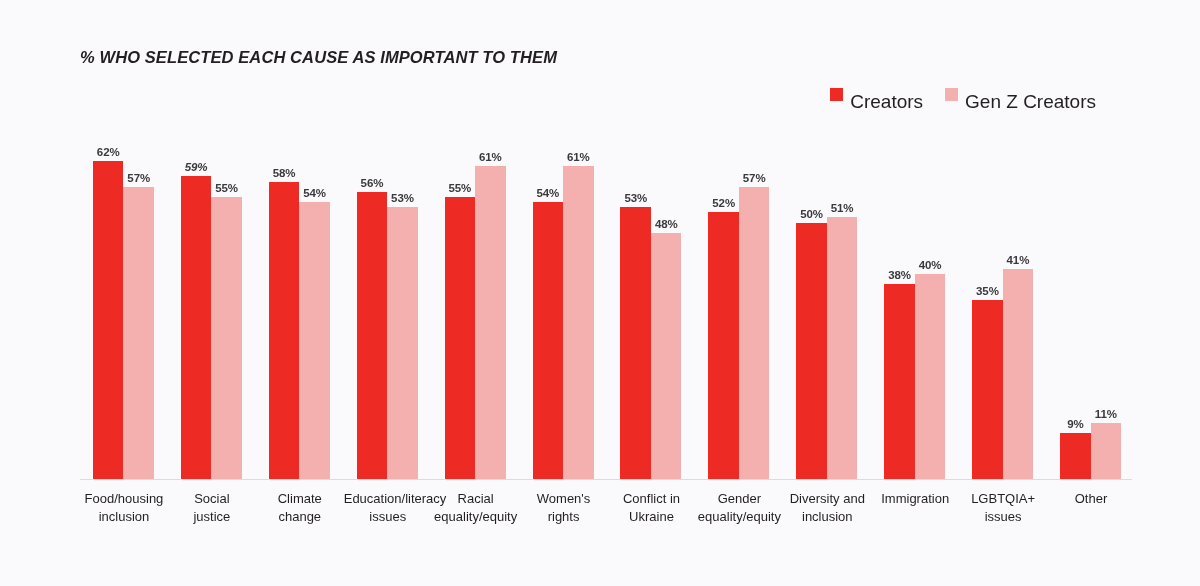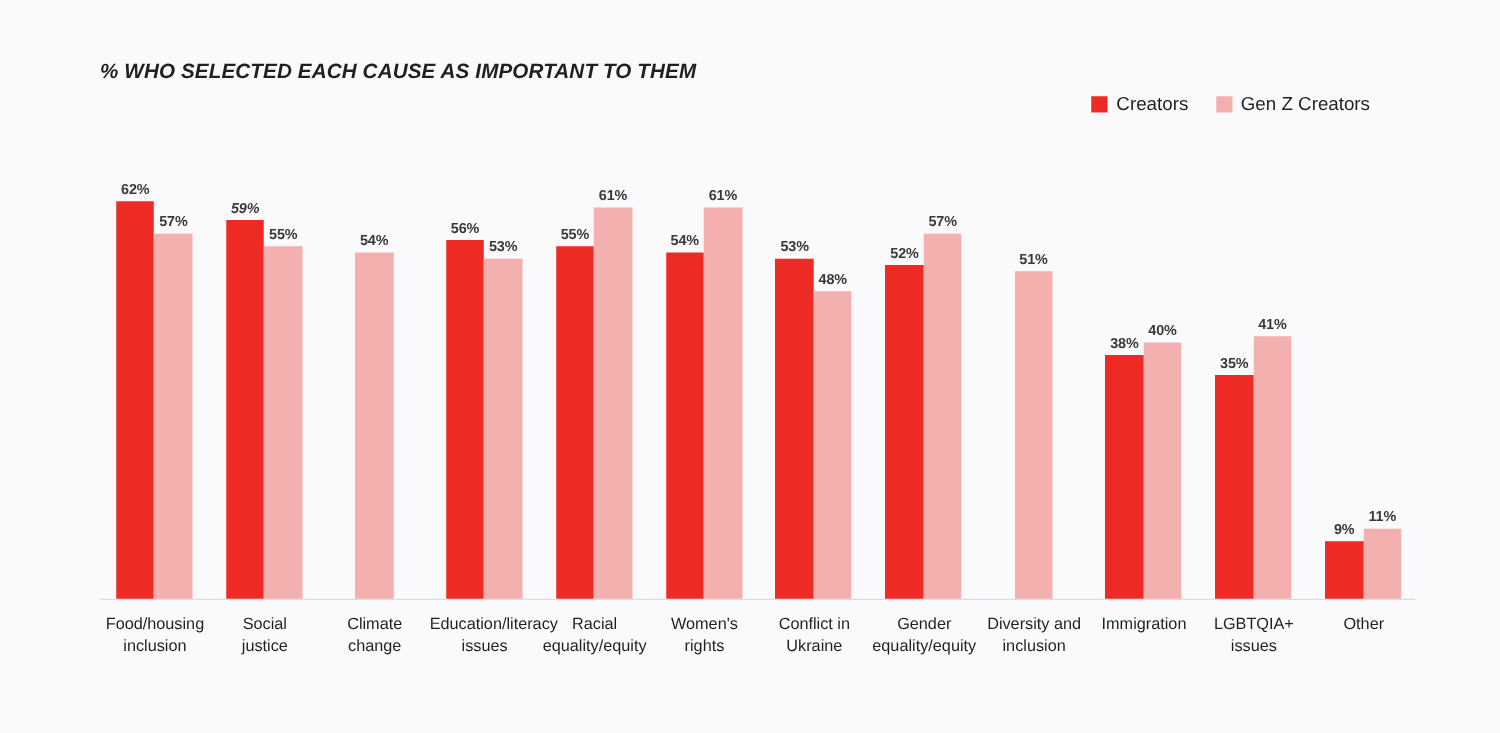--- a/index.html
+++ b/index.html
@@ -52,9 +52,10 @@
     flex: 0 0 auto;
   }
   .legend-label {
-    font-size: 15px;
+    font-size: 19px;
     color: #231f20;
     white-space: nowrap;
+    margin-top: 16px;
   }
 
   

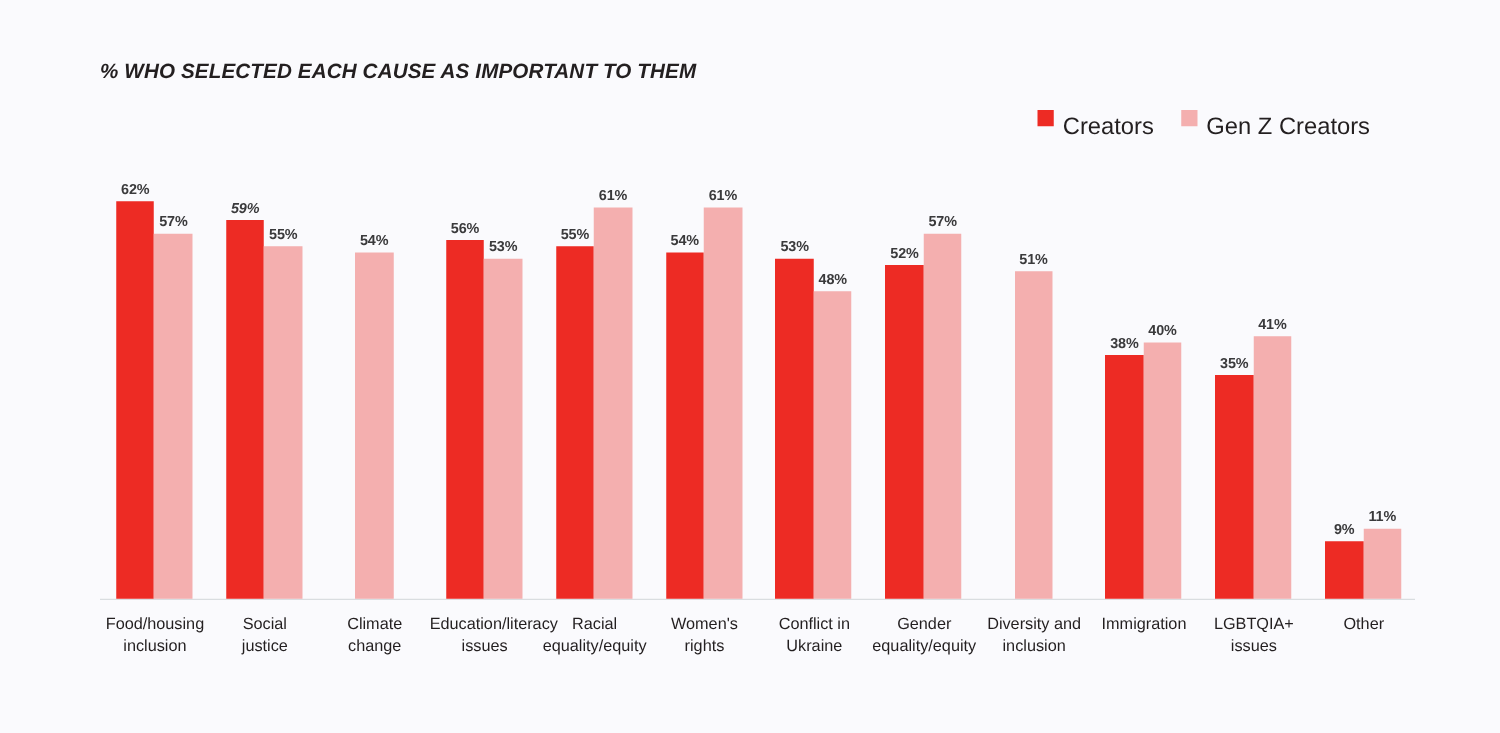--- a/index.html
+++ b/index.html
@@ -178,6 +178,10 @@
         </div>
         <div class="group">
           <div class="bar-wrap">
+            <div class="bar" style="height: 297.5px; background: rgb(237, 43, 36);"></div>
+            <div class="bar-value" style="bottom: 300.5px;">58%</div>
+          </div>
+          <div class="bar-wrap">
             <div class="bar" style="height: 276.9px; background: rgb(244, 175, 175);"></div>
             <div class="bar-value" style="bottom: 279.9px;">54%</div>
           </div>

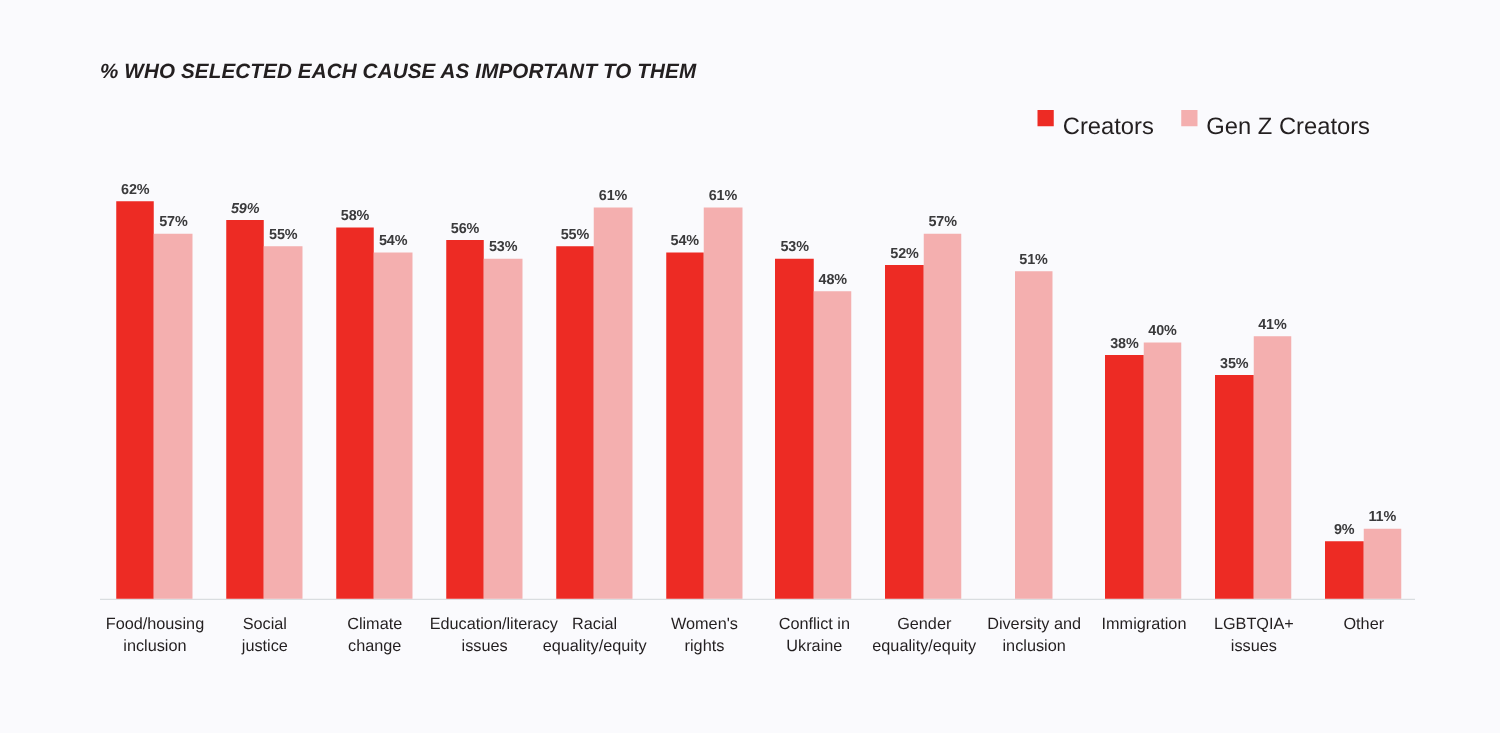--- a/index.html
+++ b/index.html
@@ -238,6 +238,10 @@
         </div>
         <div class="group">
           <div class="bar-wrap">
+            <div class="bar" style="height: 256.4px; background: rgb(237, 43, 36);"></div>
+            <div class="bar-value" style="bottom: 259.4px;">50%</div>
+          </div>
+          <div class="bar-wrap">
             <div class="bar" style="height: 261.6px; background: rgb(244, 175, 175);"></div>
             <div class="bar-value" style="bottom: 264.6px;">51%</div>
           </div>

